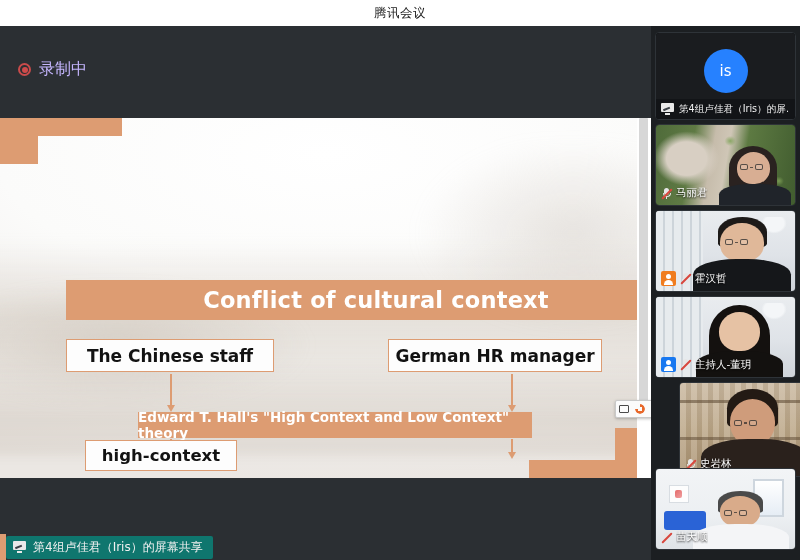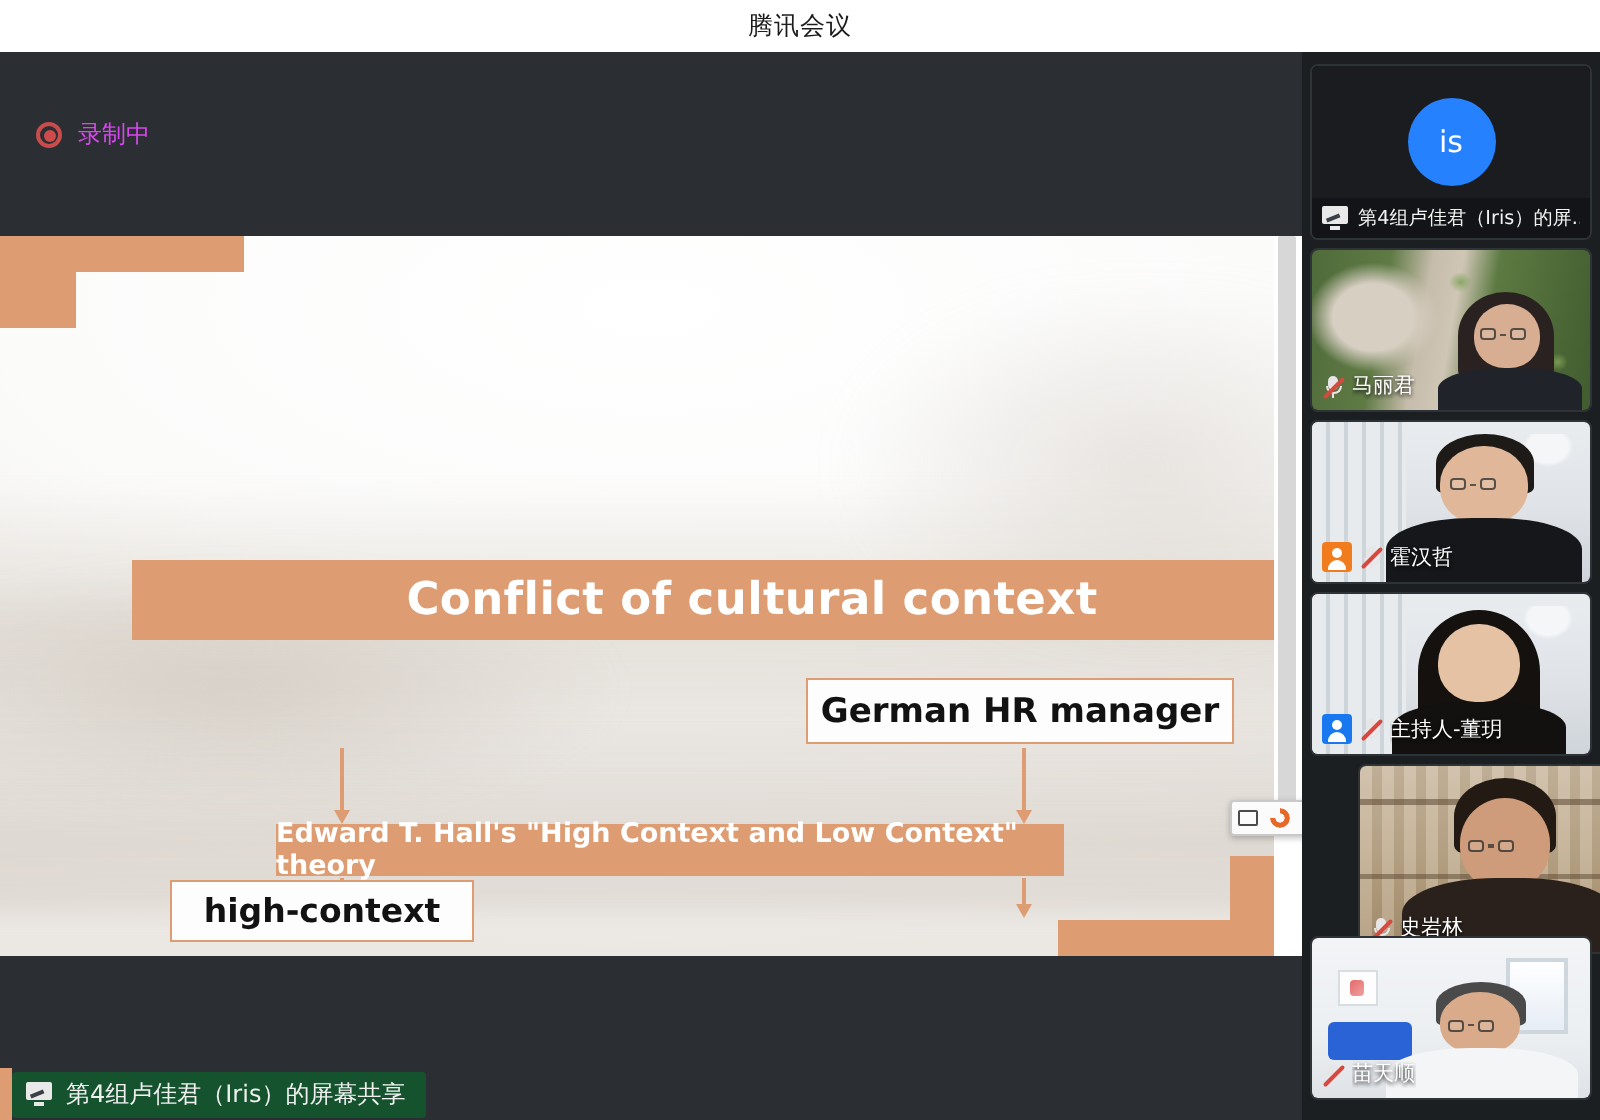--- a/index.html
+++ b/index.html
@@ -40,7 +40,7 @@
     width: 6px; height: 6px; border-radius: 50%; background: #cf4b4b; display:block;
   }
   .rec-label {
-    font-size: 12px; color: #d946ef;
+    font-size: 16px; color: #c4b5fd;
     font-family: Liberation Mono, monospace;
   }
 

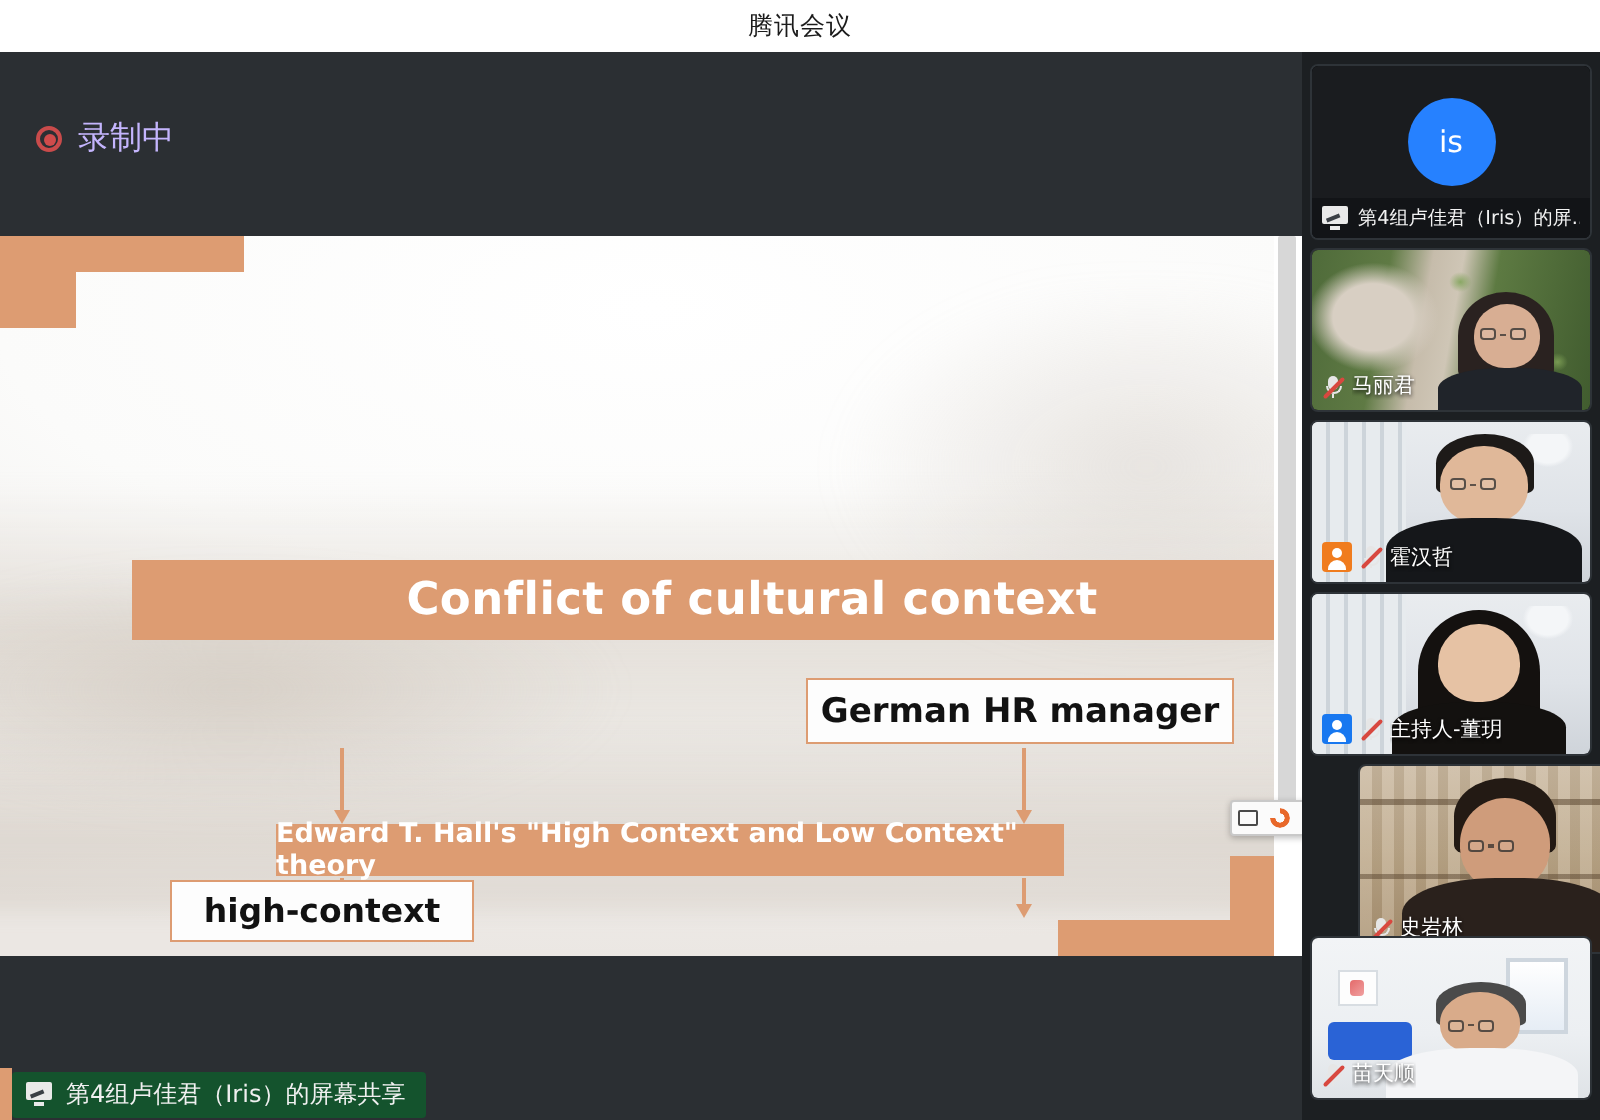--- a/index.html
+++ b/index.html
@@ -362,6 +362,9 @@
         <span>Conflict of cultural context</span>
       </div>
 
+      <div class="boxw box-chinese">
+        <span>The Chinese staff</span>
+      </div>
       <div class="boxw box-german">
         <span>German HR manager</span>
       </div>

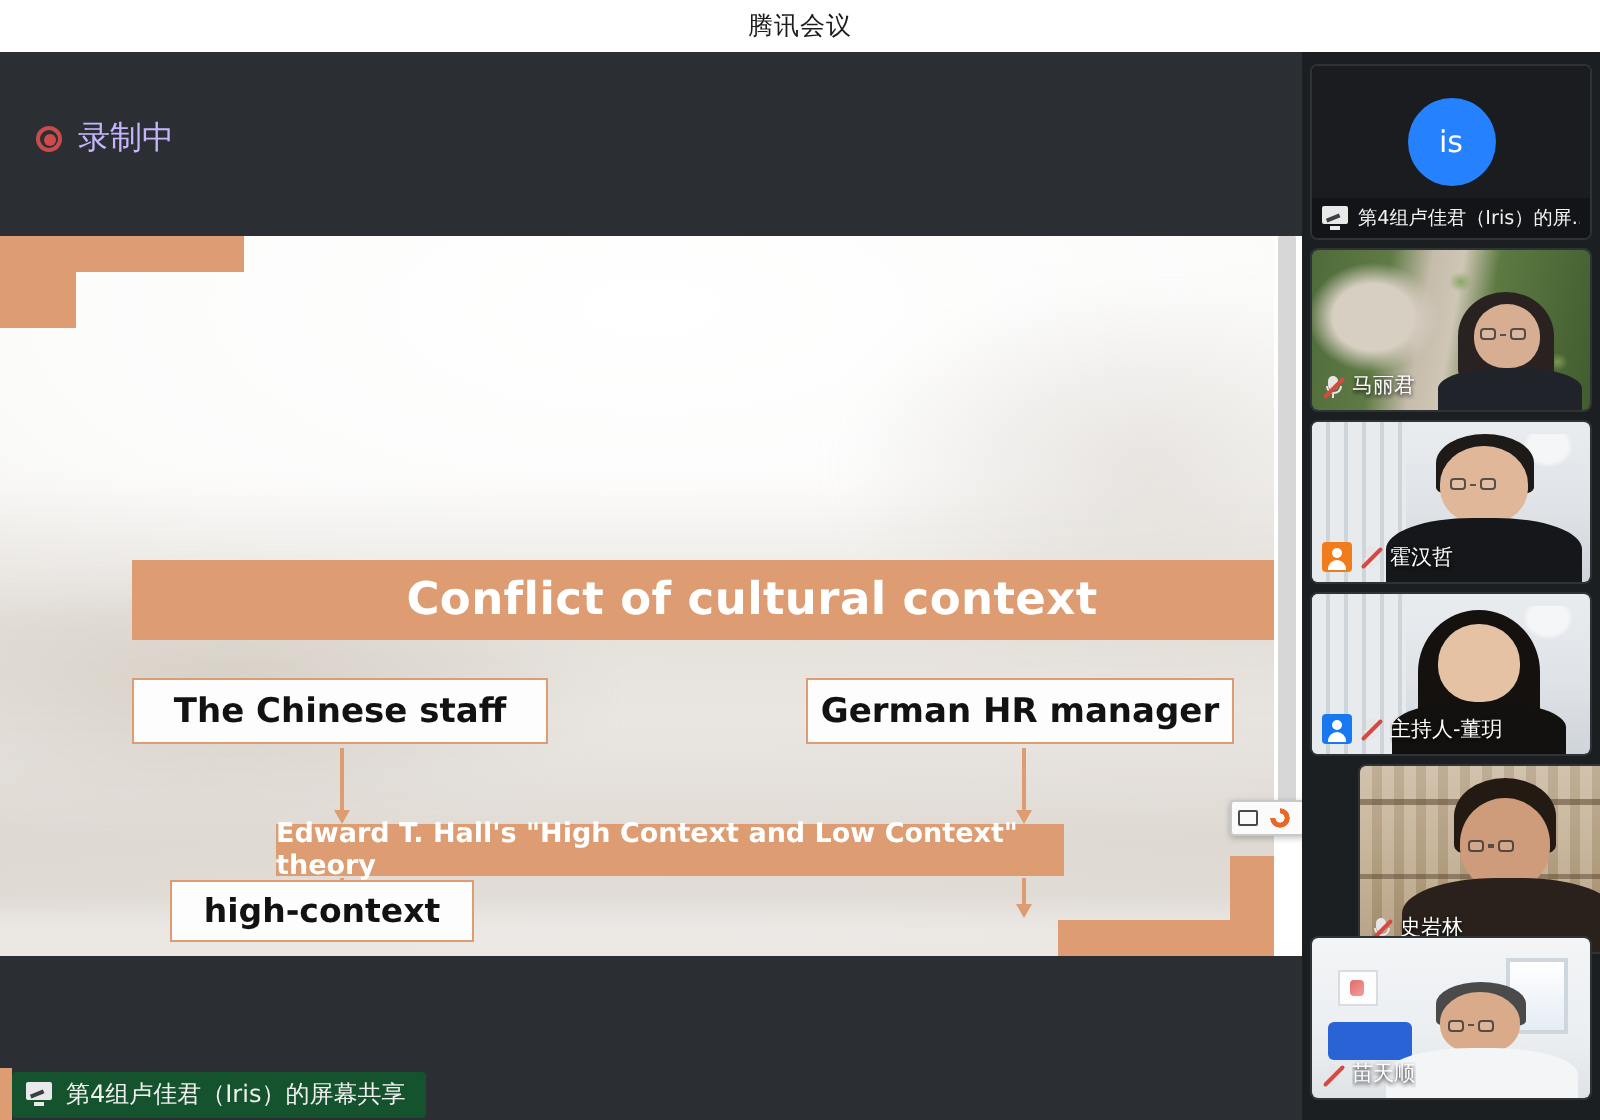--- a/index.html
+++ b/index.html
@@ -105,7 +105,7 @@
   }
   .box-chinese { left: 66px; top: 221px; width: 208px; height: 33px; }
   .box-chinese span { font-size: 17px; }
-  .box-german  { left: 403px; top: 221px; width: 214px; height: 33px; }
+  .box-german  { left: 388px; top: 221px; width: 214px; height: 33px; }
   .box-german span { font-size: 17px; }
   .box-high    { left: 85px; top: 322px; width: 152px; height: 31px; }
   .box-high span { font-size: 16.5px; }

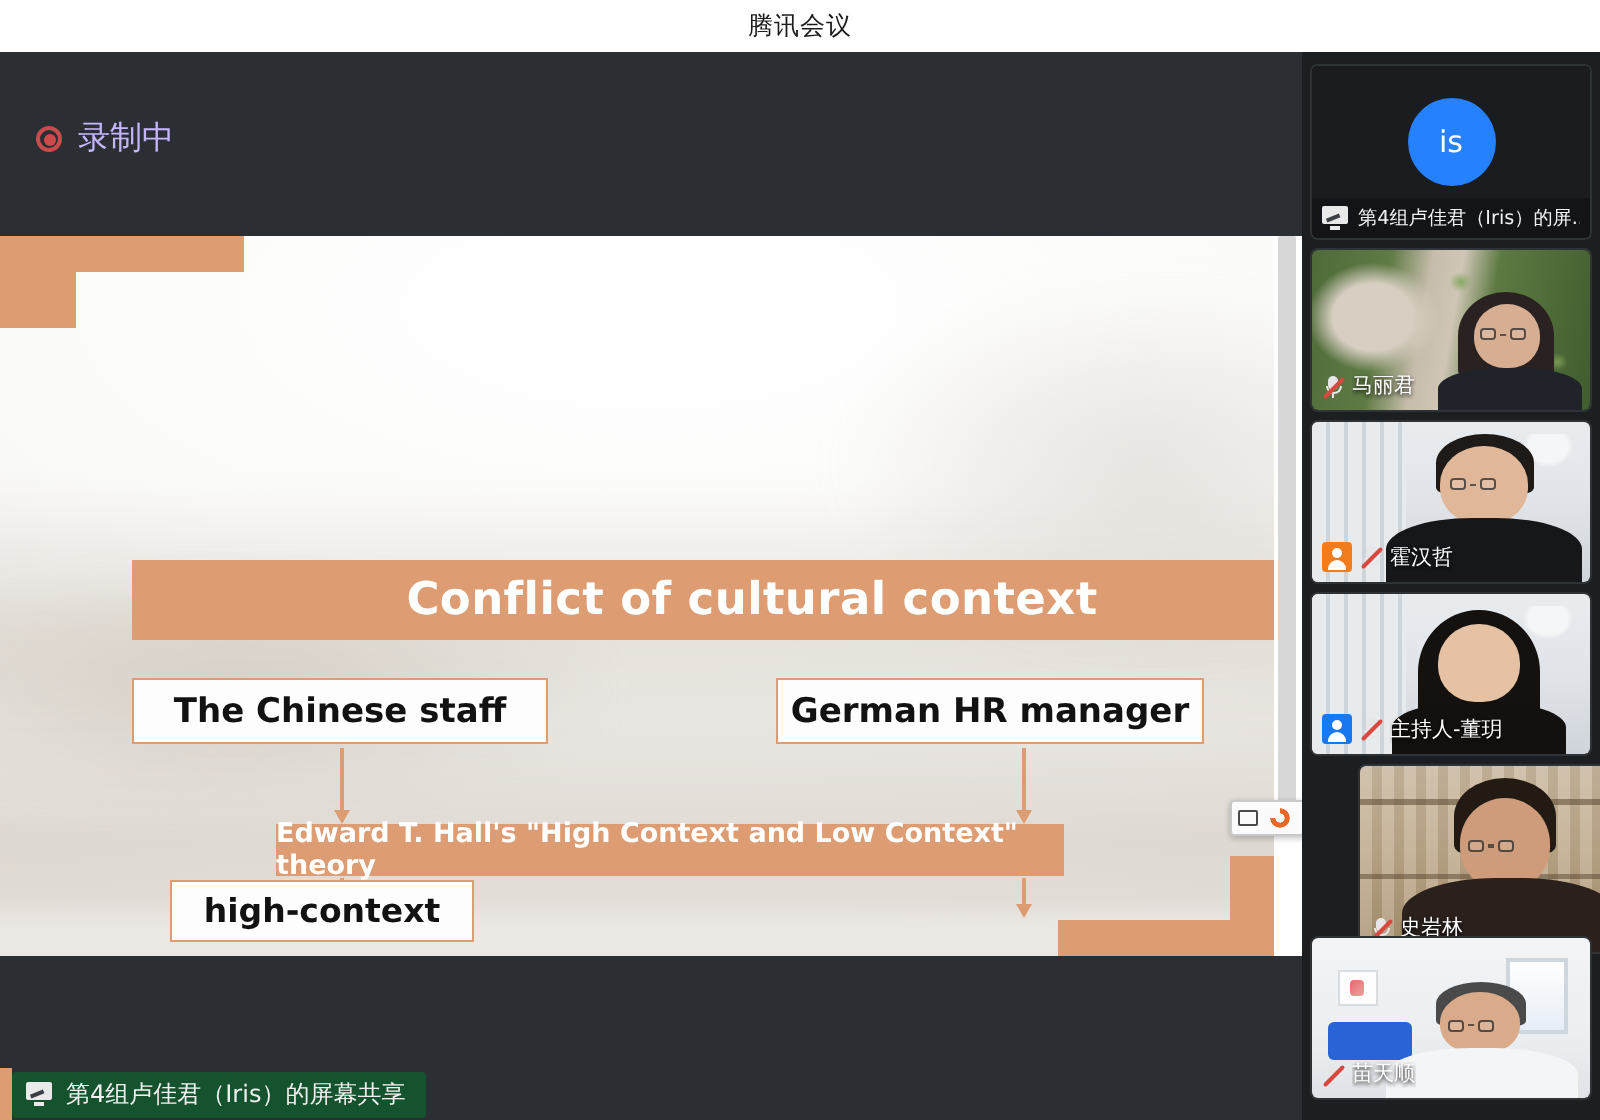--- a/index.html
+++ b/index.html
@@ -166,7 +166,7 @@
   }
   .share-pill {
     display:flex; align-items:center; gap:7px; margin-left:6px;
-    background:#14532d; padding:3px 10px 3px 7px; border-radius:2px;
+    background:#0f766e; padding:3px 10px 3px 7px; border-radius:2px;
   }
   .share-pill .txt {
     font-size:12px; color:#f0f0f0;

